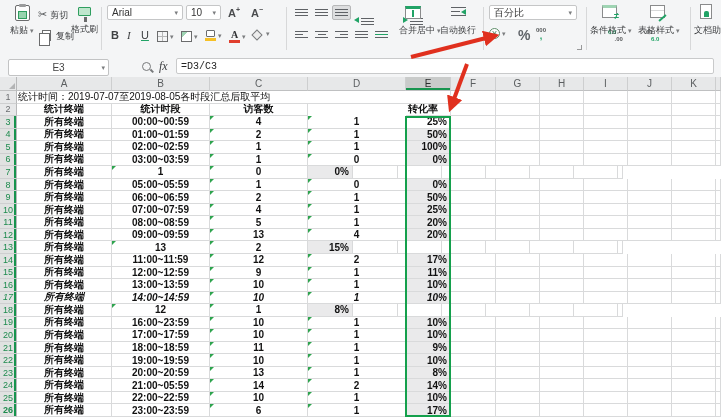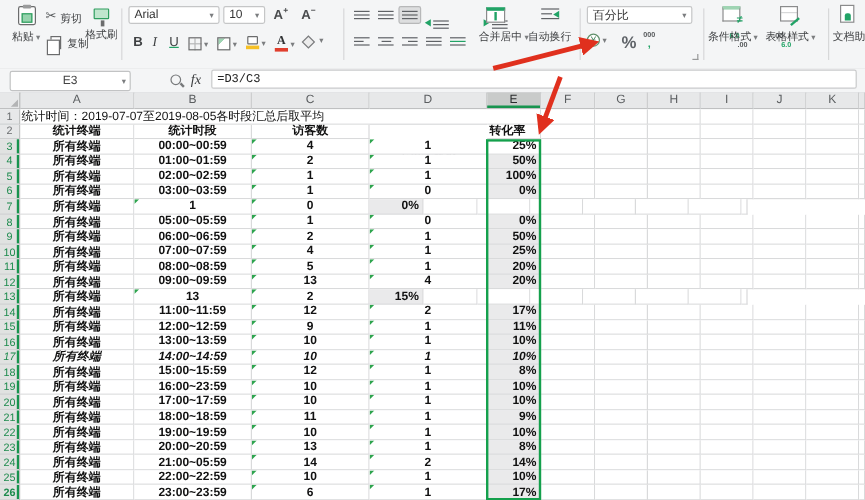--- a/index.html
+++ b/index.html
@@ -543,7 +543,6 @@
       <div class="grow" style="top: 213.154px; height: 12.5385px;">
         <div class="rh sel" style="width: 17px;">18</div>
         <div class="c" style="width: 95px;">所有终端</div>
-        <div class="c" style="width: 98px;">15:00~15:59</div>
         <div class="c tri" style="width: 98px;">12</div>
         <div class="c tri" style="width: 98px;">1</div>
         <div class="c esel" style="width: 45px;">8%</div>

